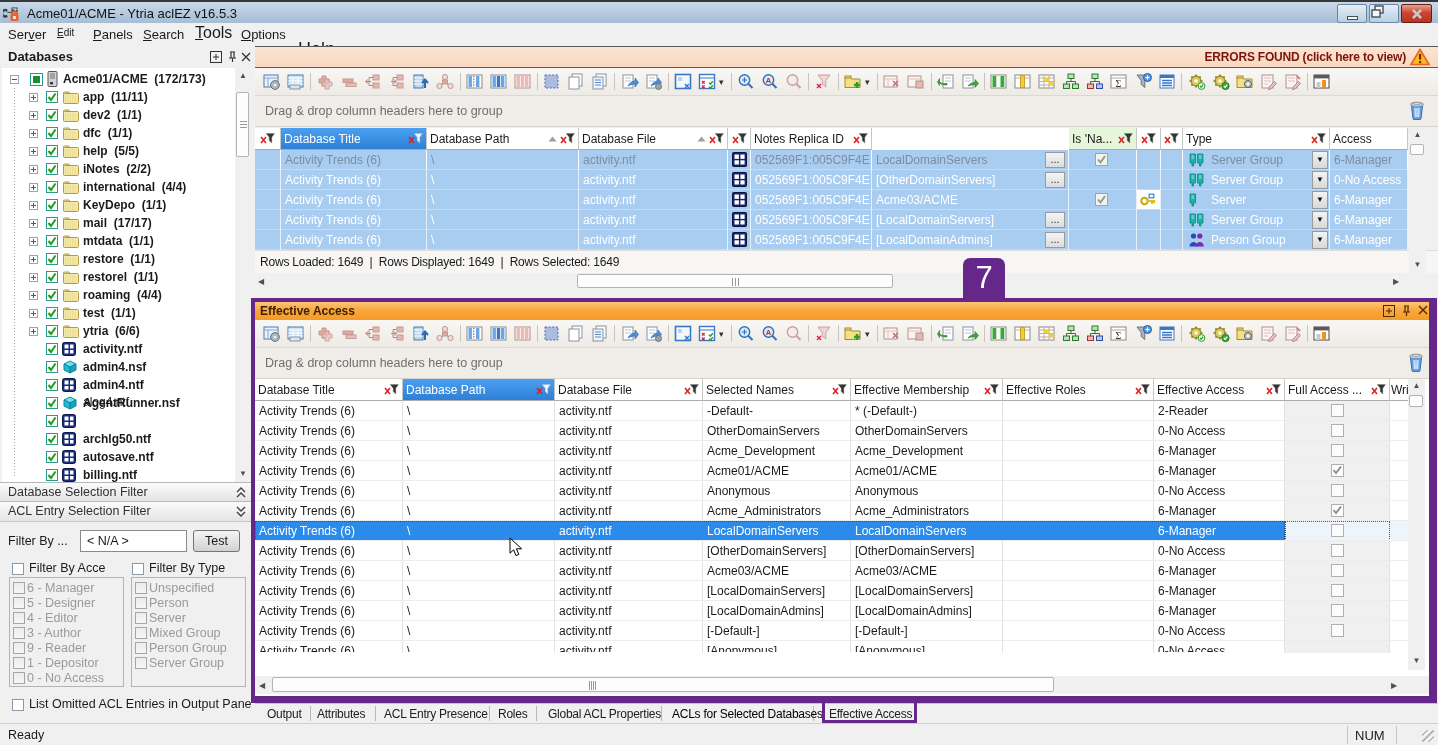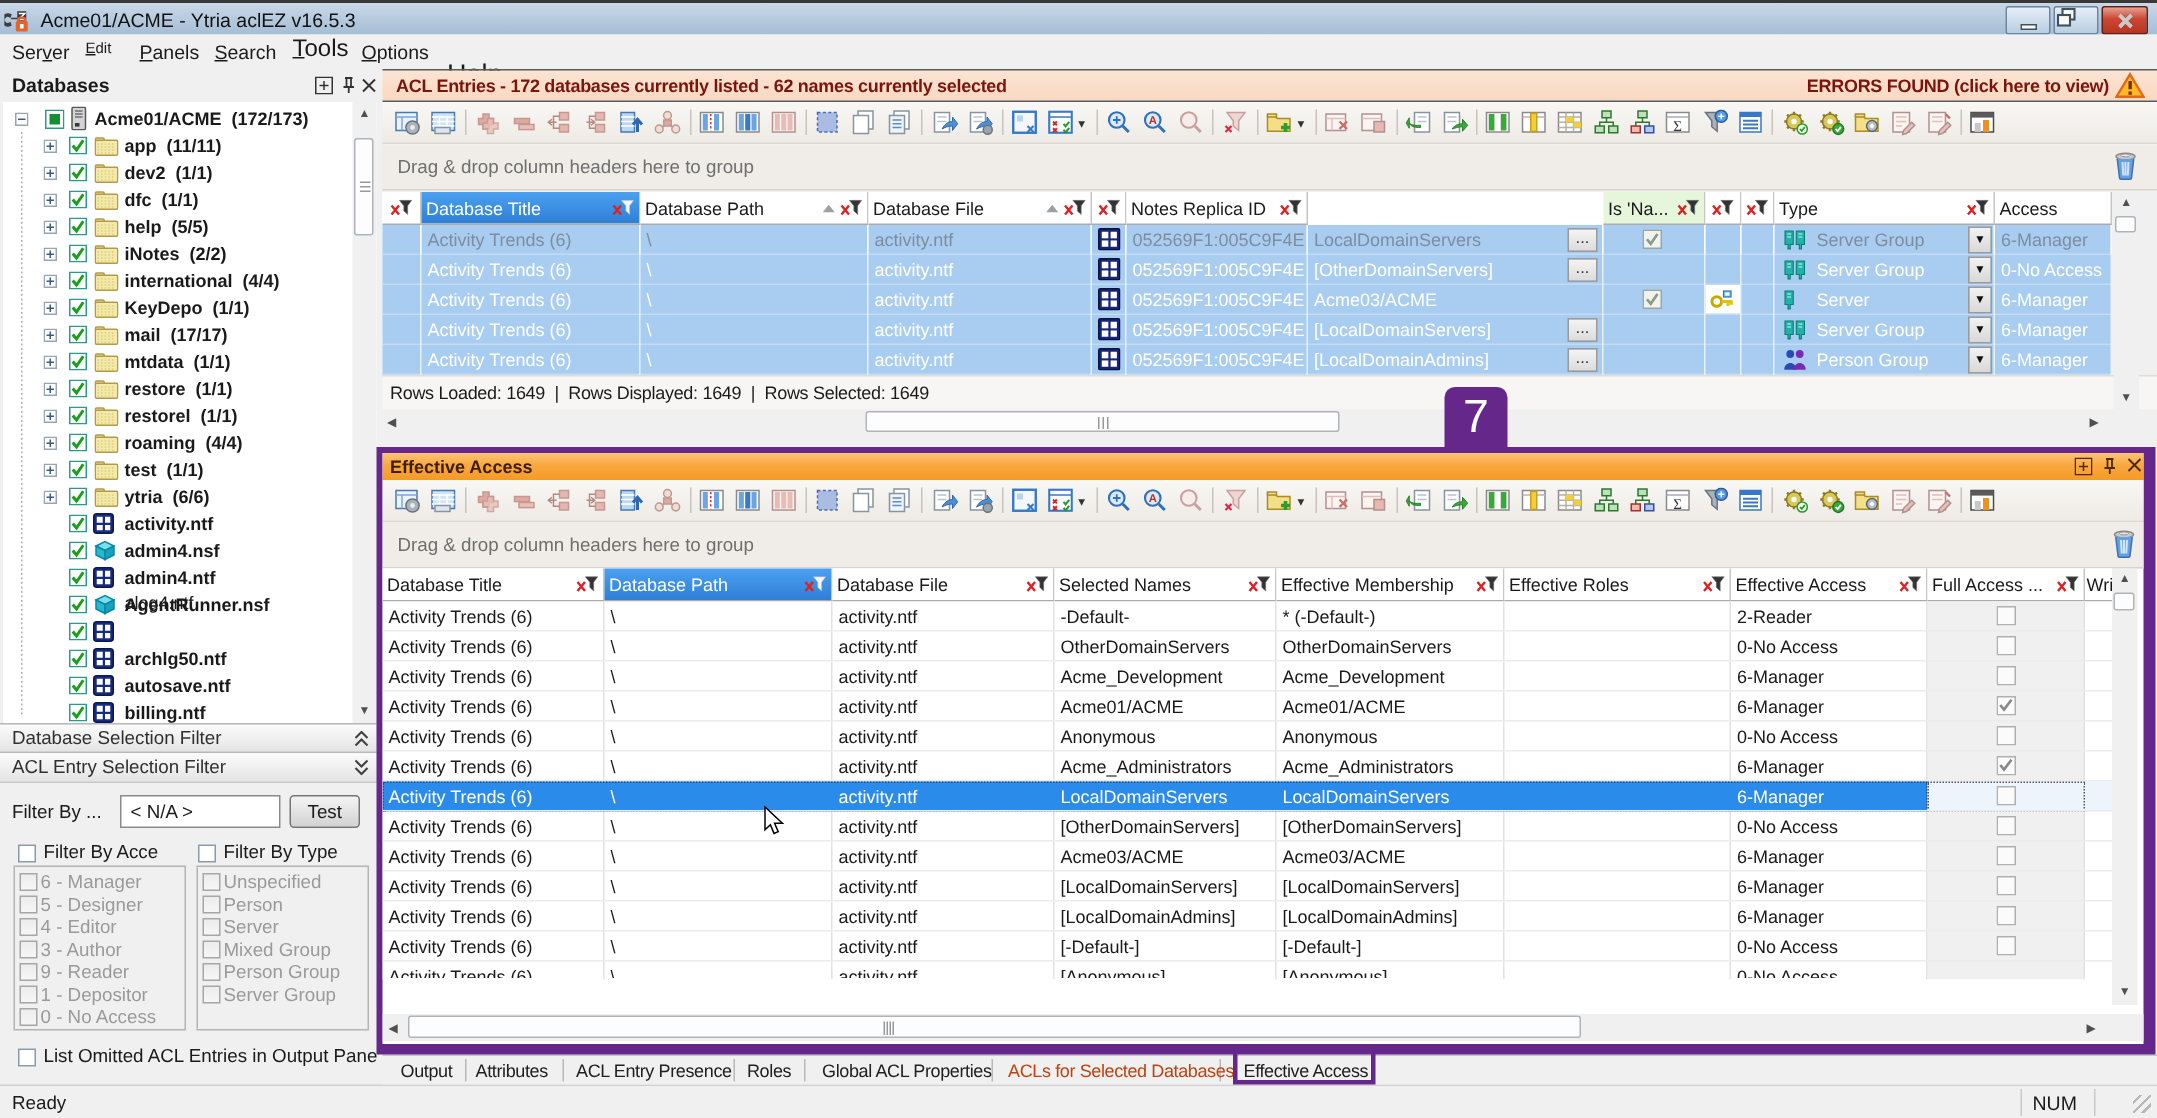--- a/index.html
+++ b/index.html
@@ -570,7 +570,6 @@
 <div class="a" style="left:1422px;top:6px;width:12px;height:12px;background-image:repeating-linear-gradient(135deg,transparent 0 3px,#b8b8b8 3px 4.6px)"></div>
 </div>
 <div class="a" style="left:255px;top:46px;width:1183px;height:22px;background:linear-gradient(#fce4d3,#f8d8c2);border-top:1px solid #5a5a5a;border-bottom:1px solid #5a5a5a">
-<div class="a" style="left:9px;top:3px;font-weight:bold;color:#7a150e;letter-spacing:-0.2px">ACL Entries - 172 databases currently listed - 62 names currently selected</div>
 <div class="a" style="right:32px;top:3px;font-weight:bold;color:#7a150e;letter-spacing:-0.2px">ERRORS FOUND (click here to view)</div>
 <div class="a" style="right:8px;top:1px">
       <svg width="20" height="18" viewBox="0 0 20 18" style="display:block">

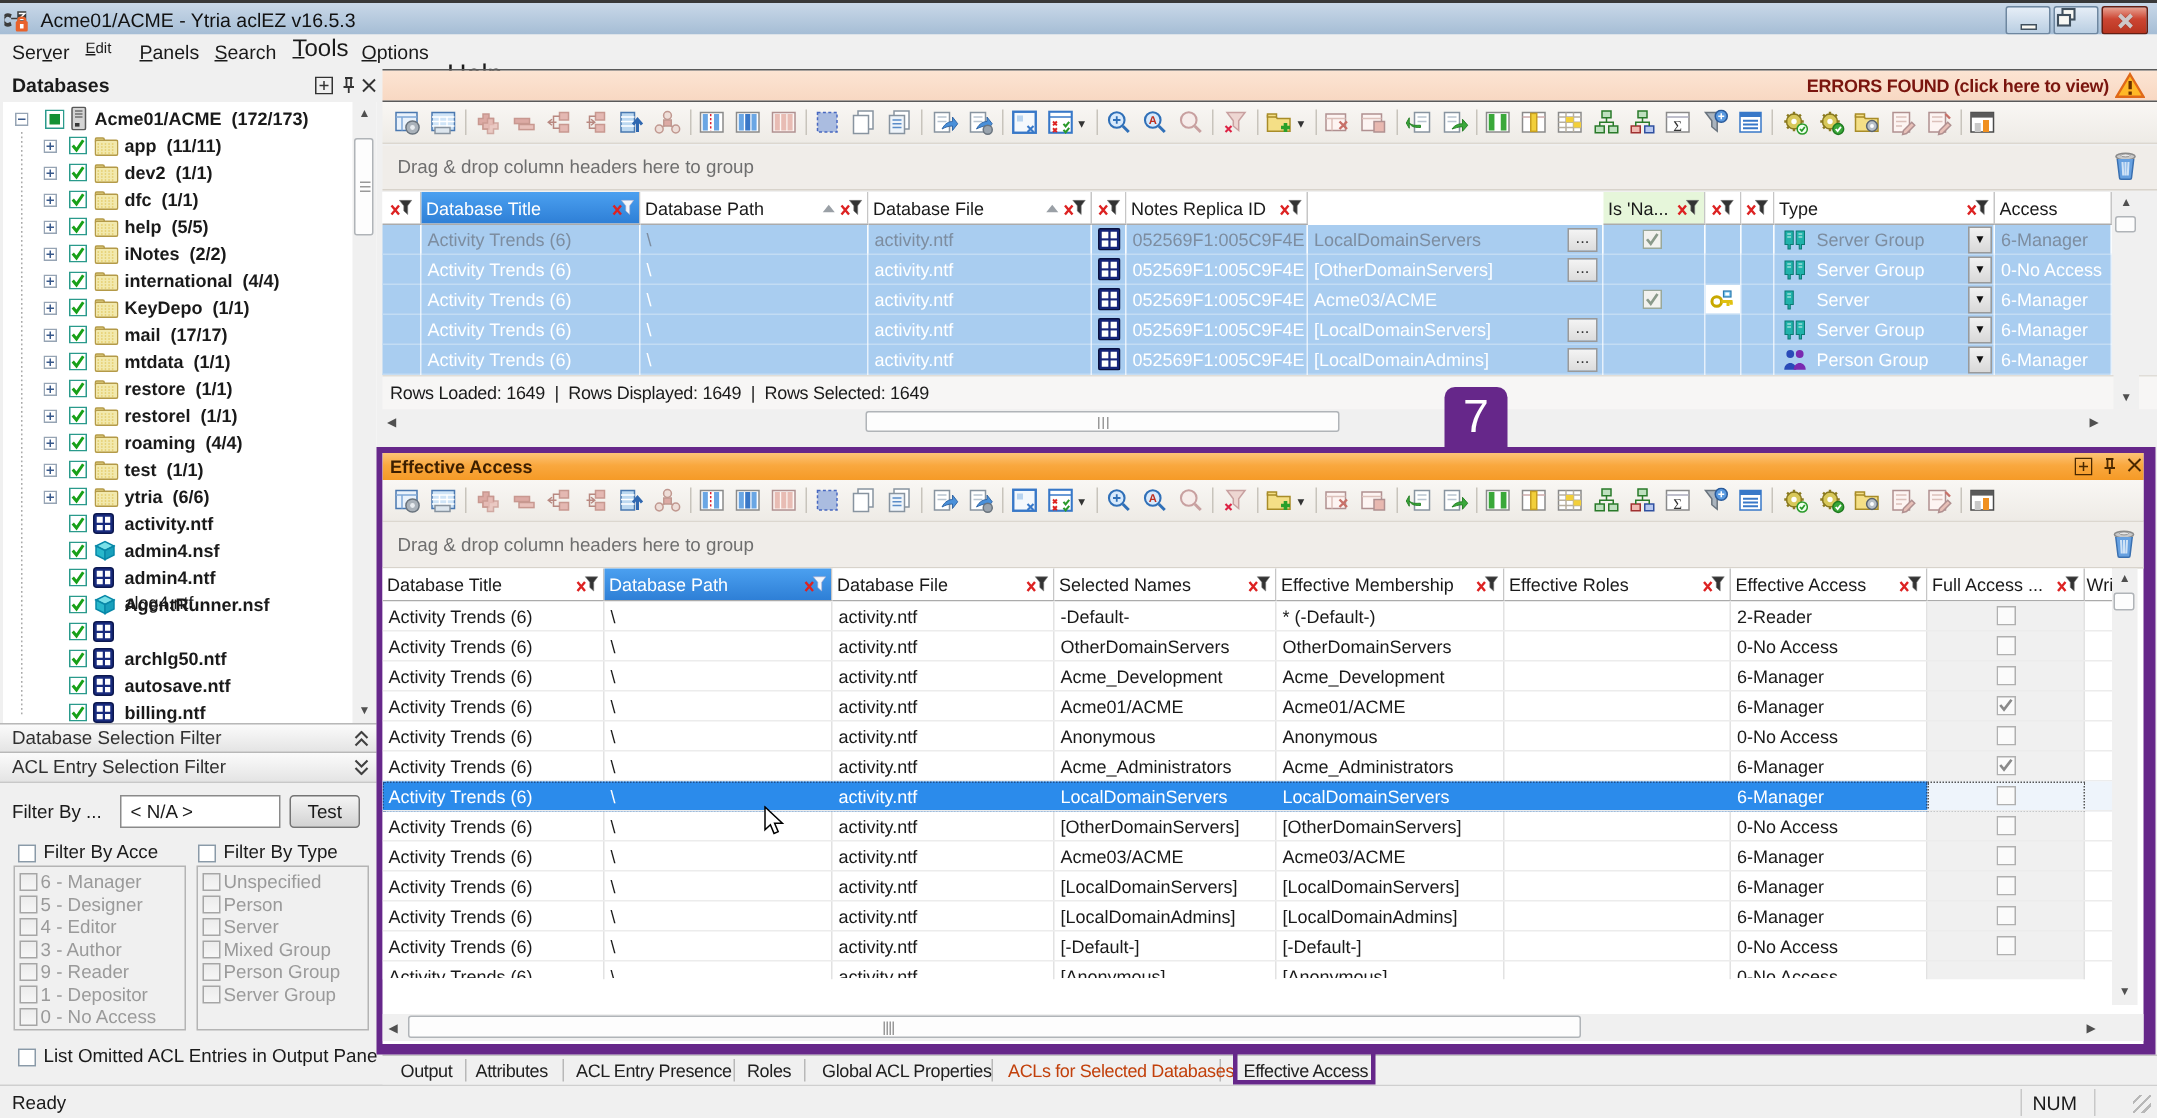--- a/index.html
+++ b/index.html
@@ -1828,7 +1828,7 @@
 <div class="a" style="left:384px;top:707px;font-size:12px;color:#202020;white-space:nowrap;letter-spacing:-0.25px">ACL Entry Presence</div>
 <div class="a" style="left:498px;top:707px;font-size:12px;color:#202020;white-space:nowrap;letter-spacing:-0.25px">Roles</div>
 <div class="a" style="left:548px;top:707px;font-size:12px;color:#202020;white-space:nowrap;letter-spacing:-0.25px">Global ACL Properties</div>
-<div class="a" style="left:672px;top:707px;font-size:12px;color:#c2410c;white-space:nowrap;letter-spacing:-0.25px">ACLs for Selected Databases</div>
+<div class="a" style="left:672px;top:707px;font-size:12px;color:#000000;white-space:nowrap;letter-spacing:-0.25px">ACLs for Selected Databases</div>
 <div class="a" style="left:829px;top:707px;font-size:12px;color:#202020;white-space:nowrap;letter-spacing:-0.25px">Effective Access</div>
 <div class="a" style="left:822px;top:698px;width:95px;height:25px;border:3px solid #66278a;z-index:35"></div>
 </body></html>

